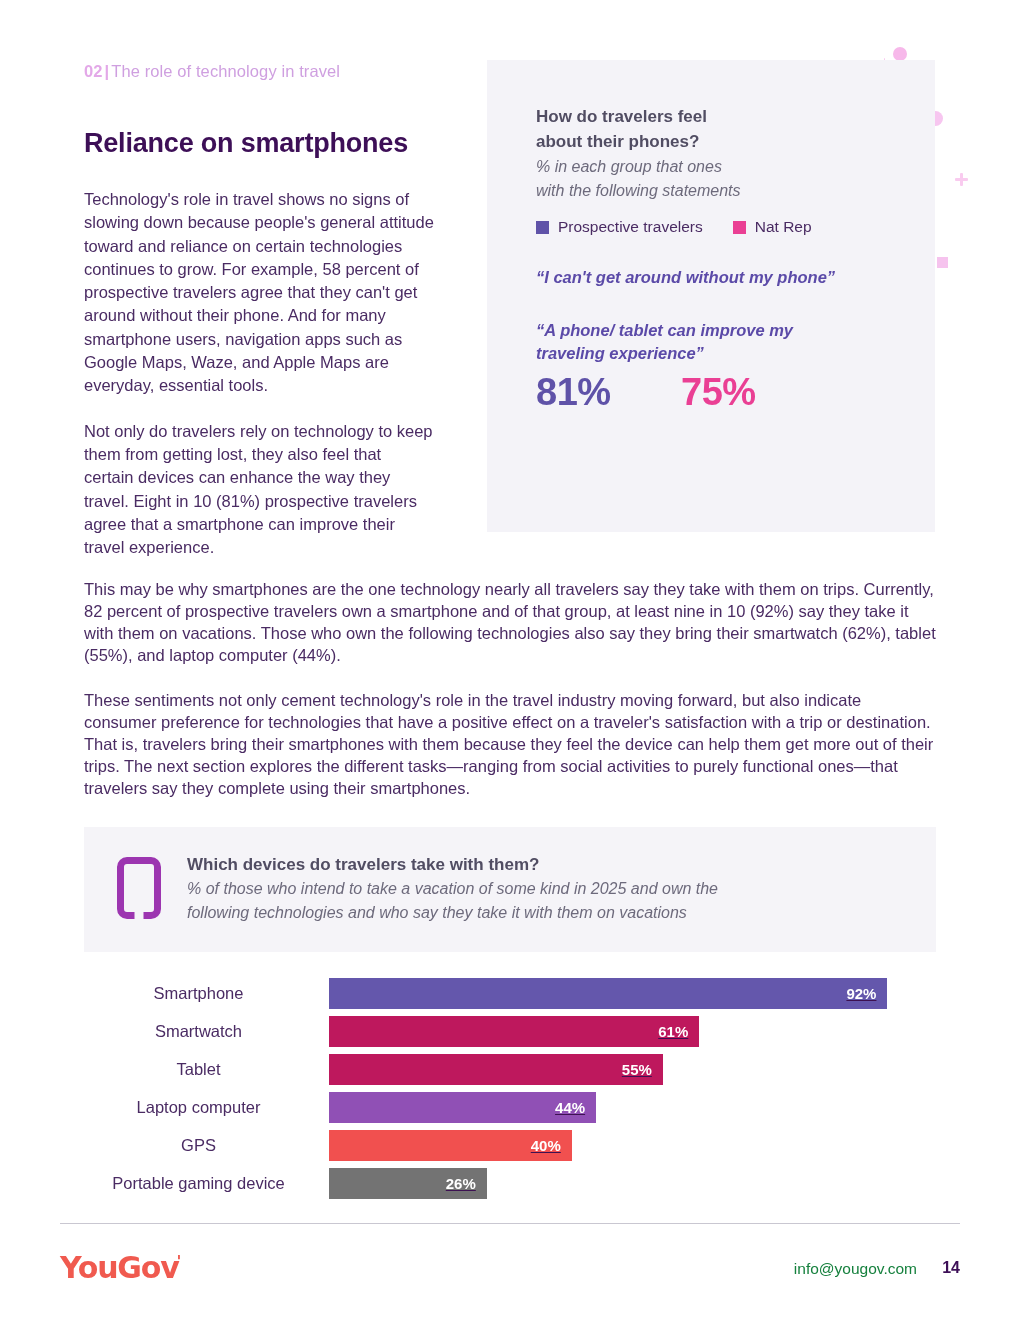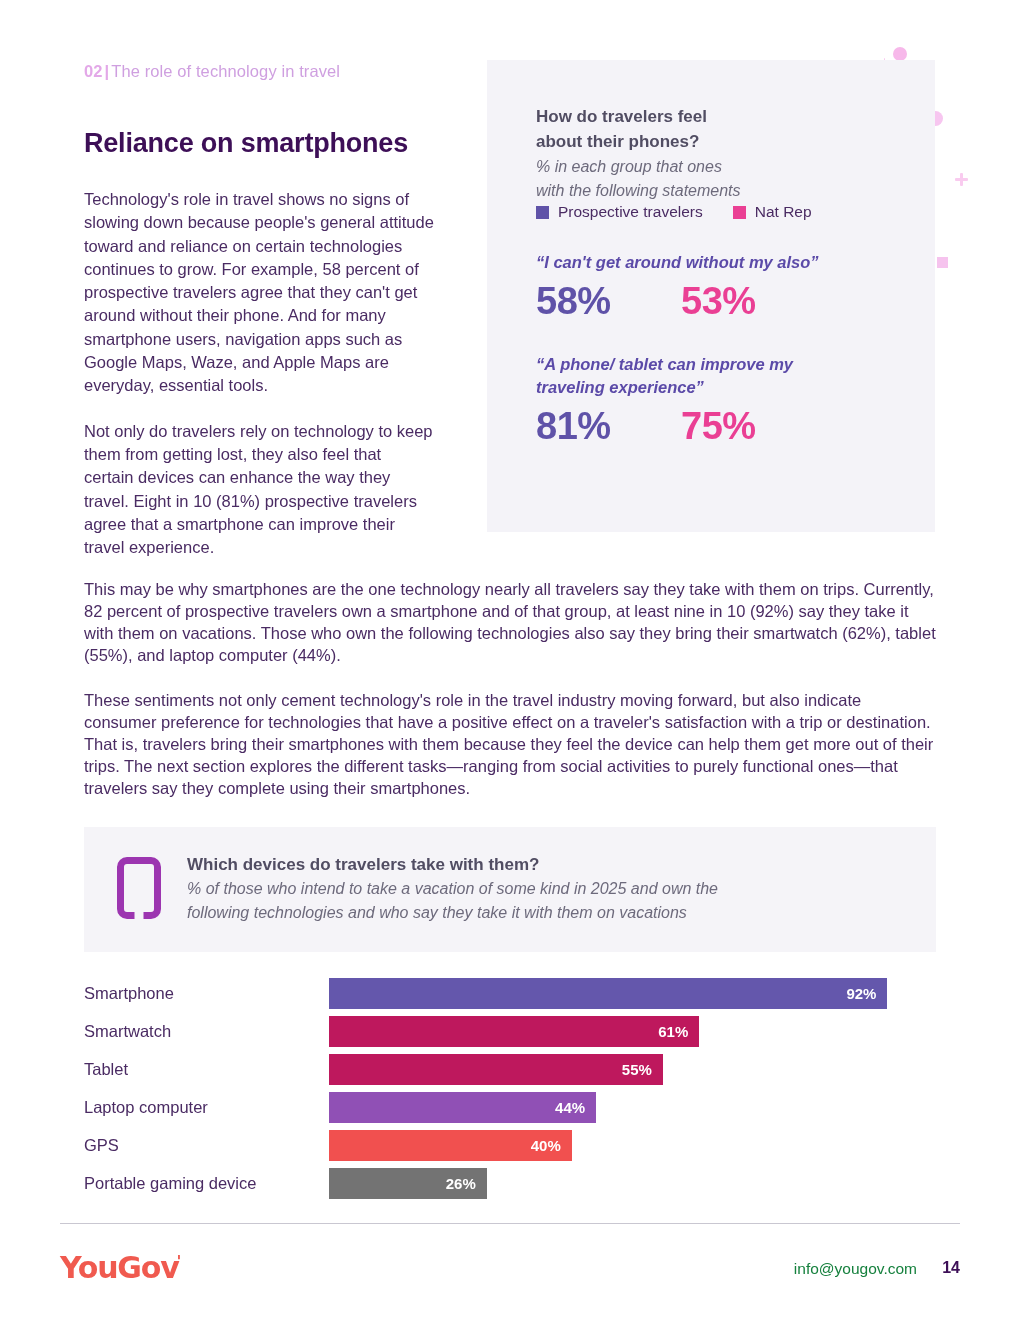--- a/index.html
+++ b/index.html
@@ -74,7 +74,7 @@
     font-size: 16px; font-style: italic; color: #6d6a7c;
     line-height: 24px; margin: 1px 0 0 0;
   }
-  .legend { display: flex; align-items: center; }
+  .legend { margin-top: 15px; display: flex; align-items: center; }
   .legend-item { display: flex; align-items: center; margin-right: 30px; }
   .swatch { width: 13px; height: 13px; margin-right: 9px; display: inline-block; }
   .legend-label { font-size: 15.5px; color: #4a2b63; }

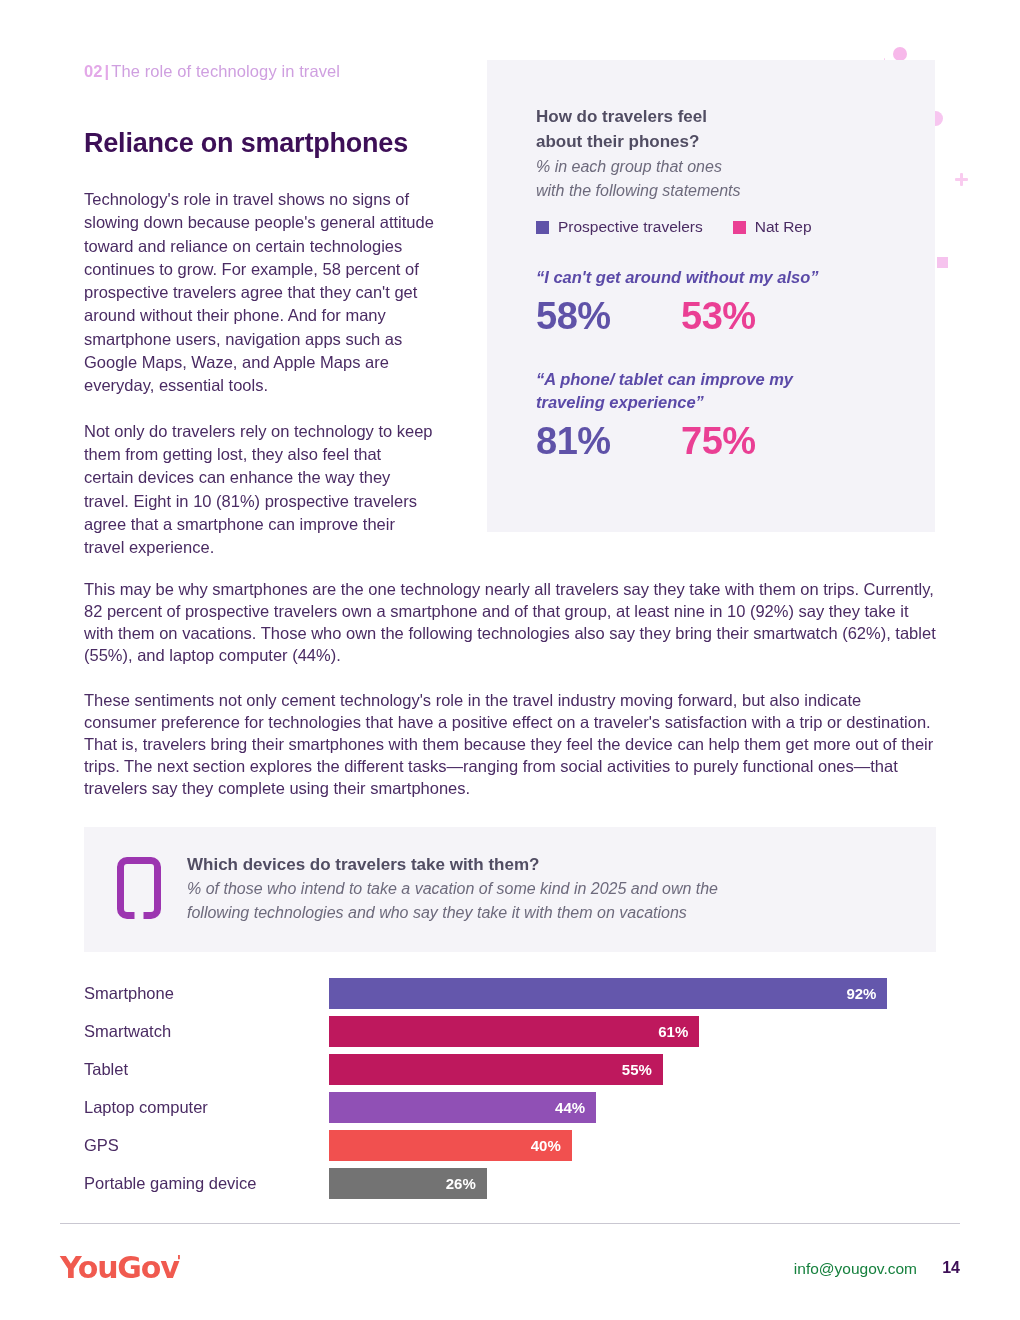--- a/index.html
+++ b/index.html
@@ -243,7 +243,7 @@
       </div>
     </div>
 
-    <div class="quote">“I can't get around without my also”</div>
+    <div class="quote">“I can't get around without my phone”</div>
     <div class="figs">
       <div class="fig a">58%</div>
       <div class="fig b">53%</div>

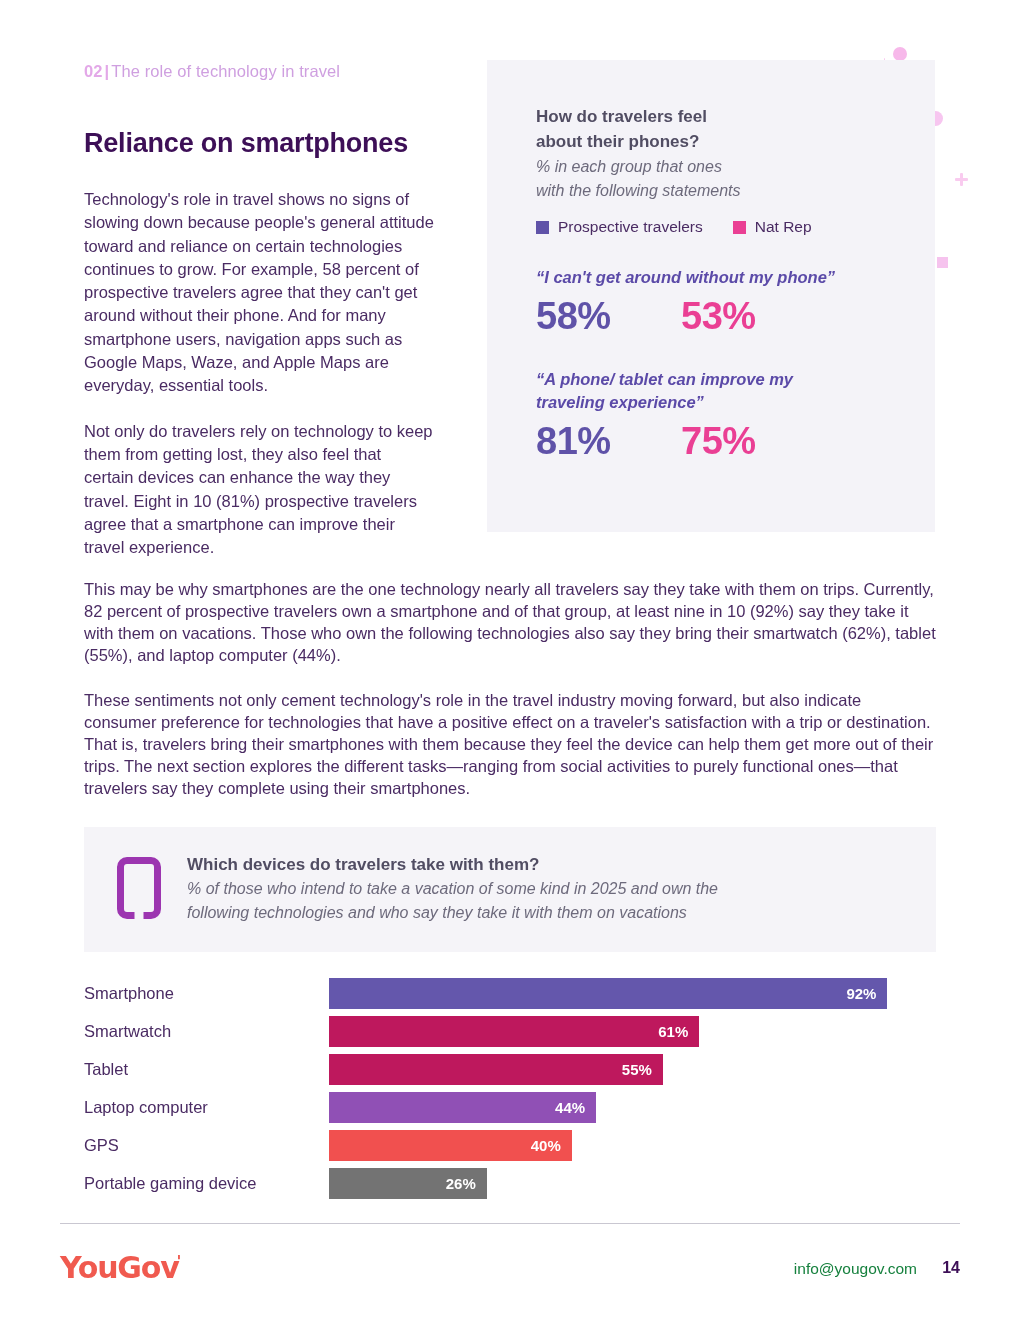--- a/index.html
+++ b/index.html
@@ -244,10 +244,6 @@
     </div>
 
     <div class="quote">“I can't get around without my phone”</div>
-    <div class="figs">
-      <div class="fig a">58%</div>
-      <div class="fig b">53%</div>
-    </div>
 
     <div class="quote">“A phone/ tablet can improve my traveling experience”</div>
     <div class="figs">

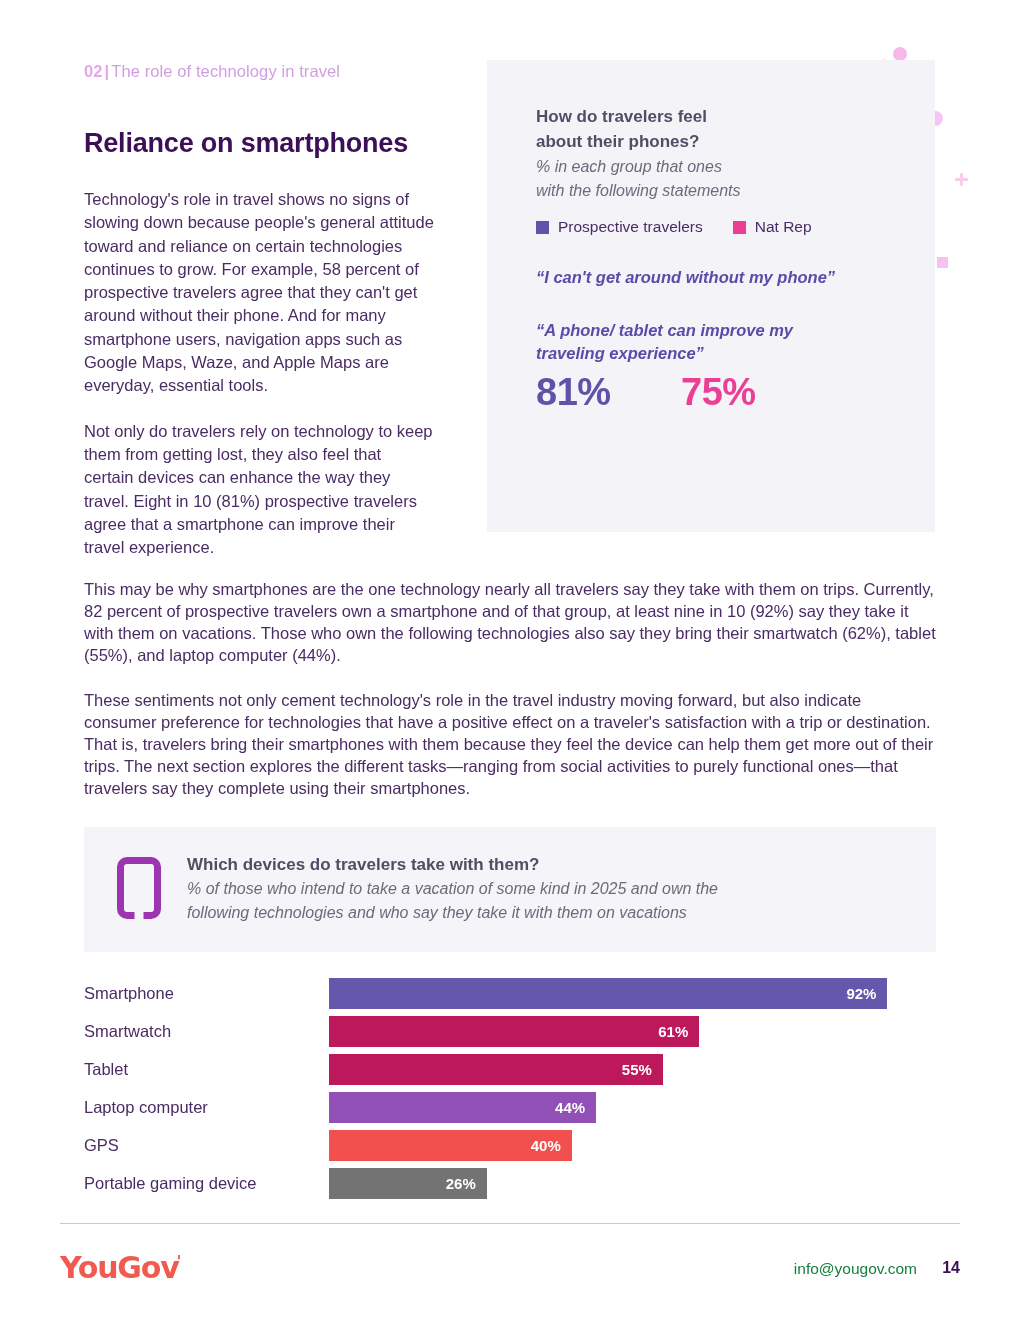--- a/index.html
+++ b/index.html
@@ -150,7 +150,7 @@
   }
   .bar-label {
     width: 245px;
-    text-align: left;
+    text-align: center;
     padding-right: 16px;
     font-size: 16.5px;
     color: #4a2b63;

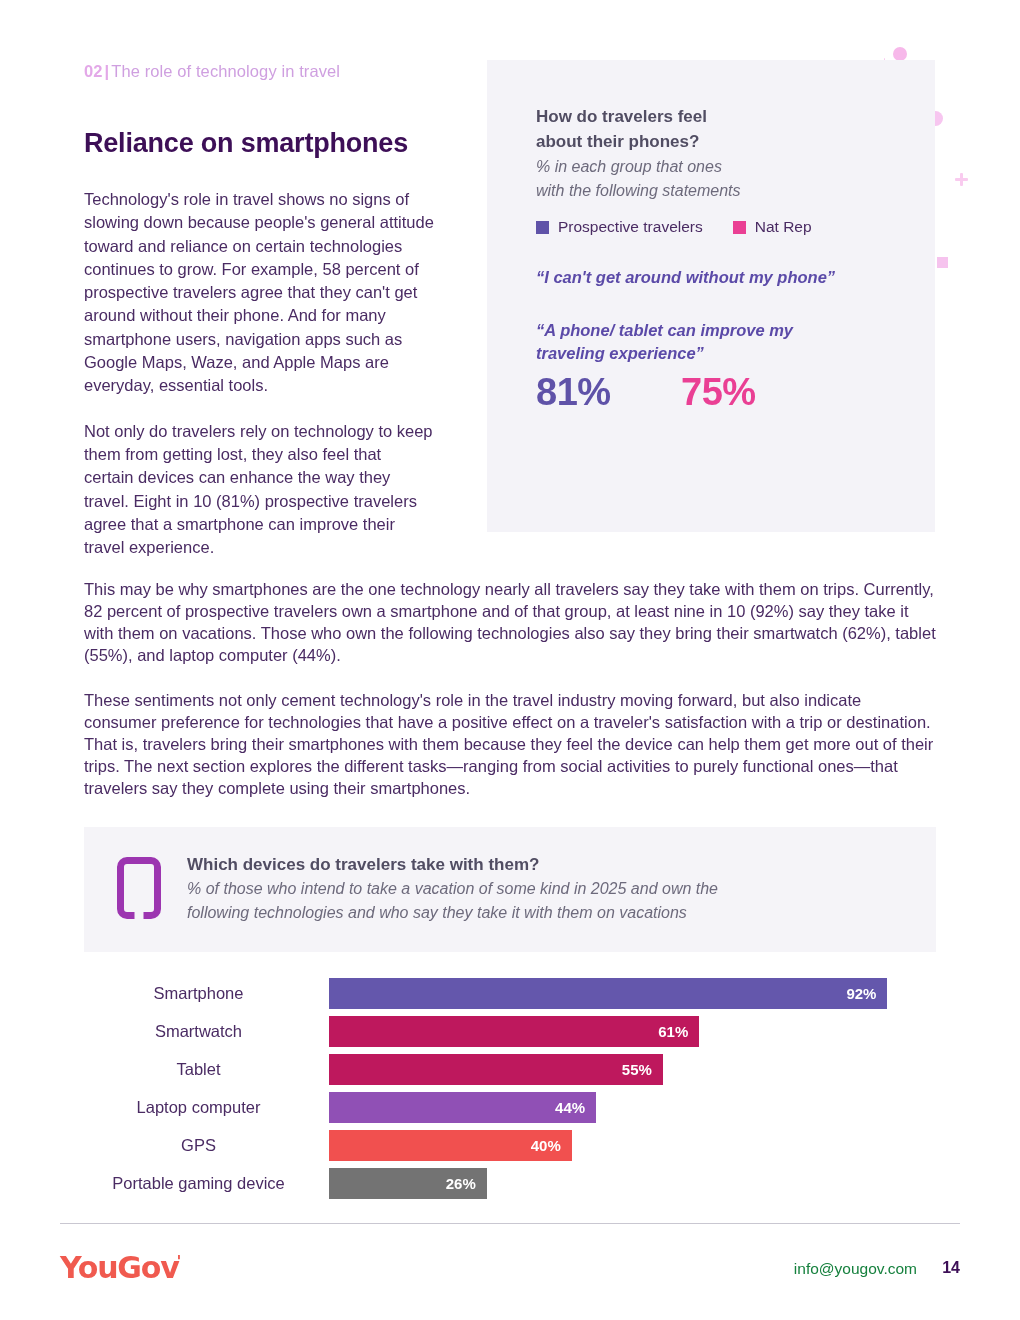--- a/index.html
+++ b/index.html
@@ -163,6 +163,7 @@
     display: flex; align-items: center; justify-content: flex-end;
     box-sizing: border-box;
     padding-right: 11px;
+    text-decoration: underline;
   }
   .bar-value {
     color: #ffffff; font-size: 15px; font-weight: 700;

